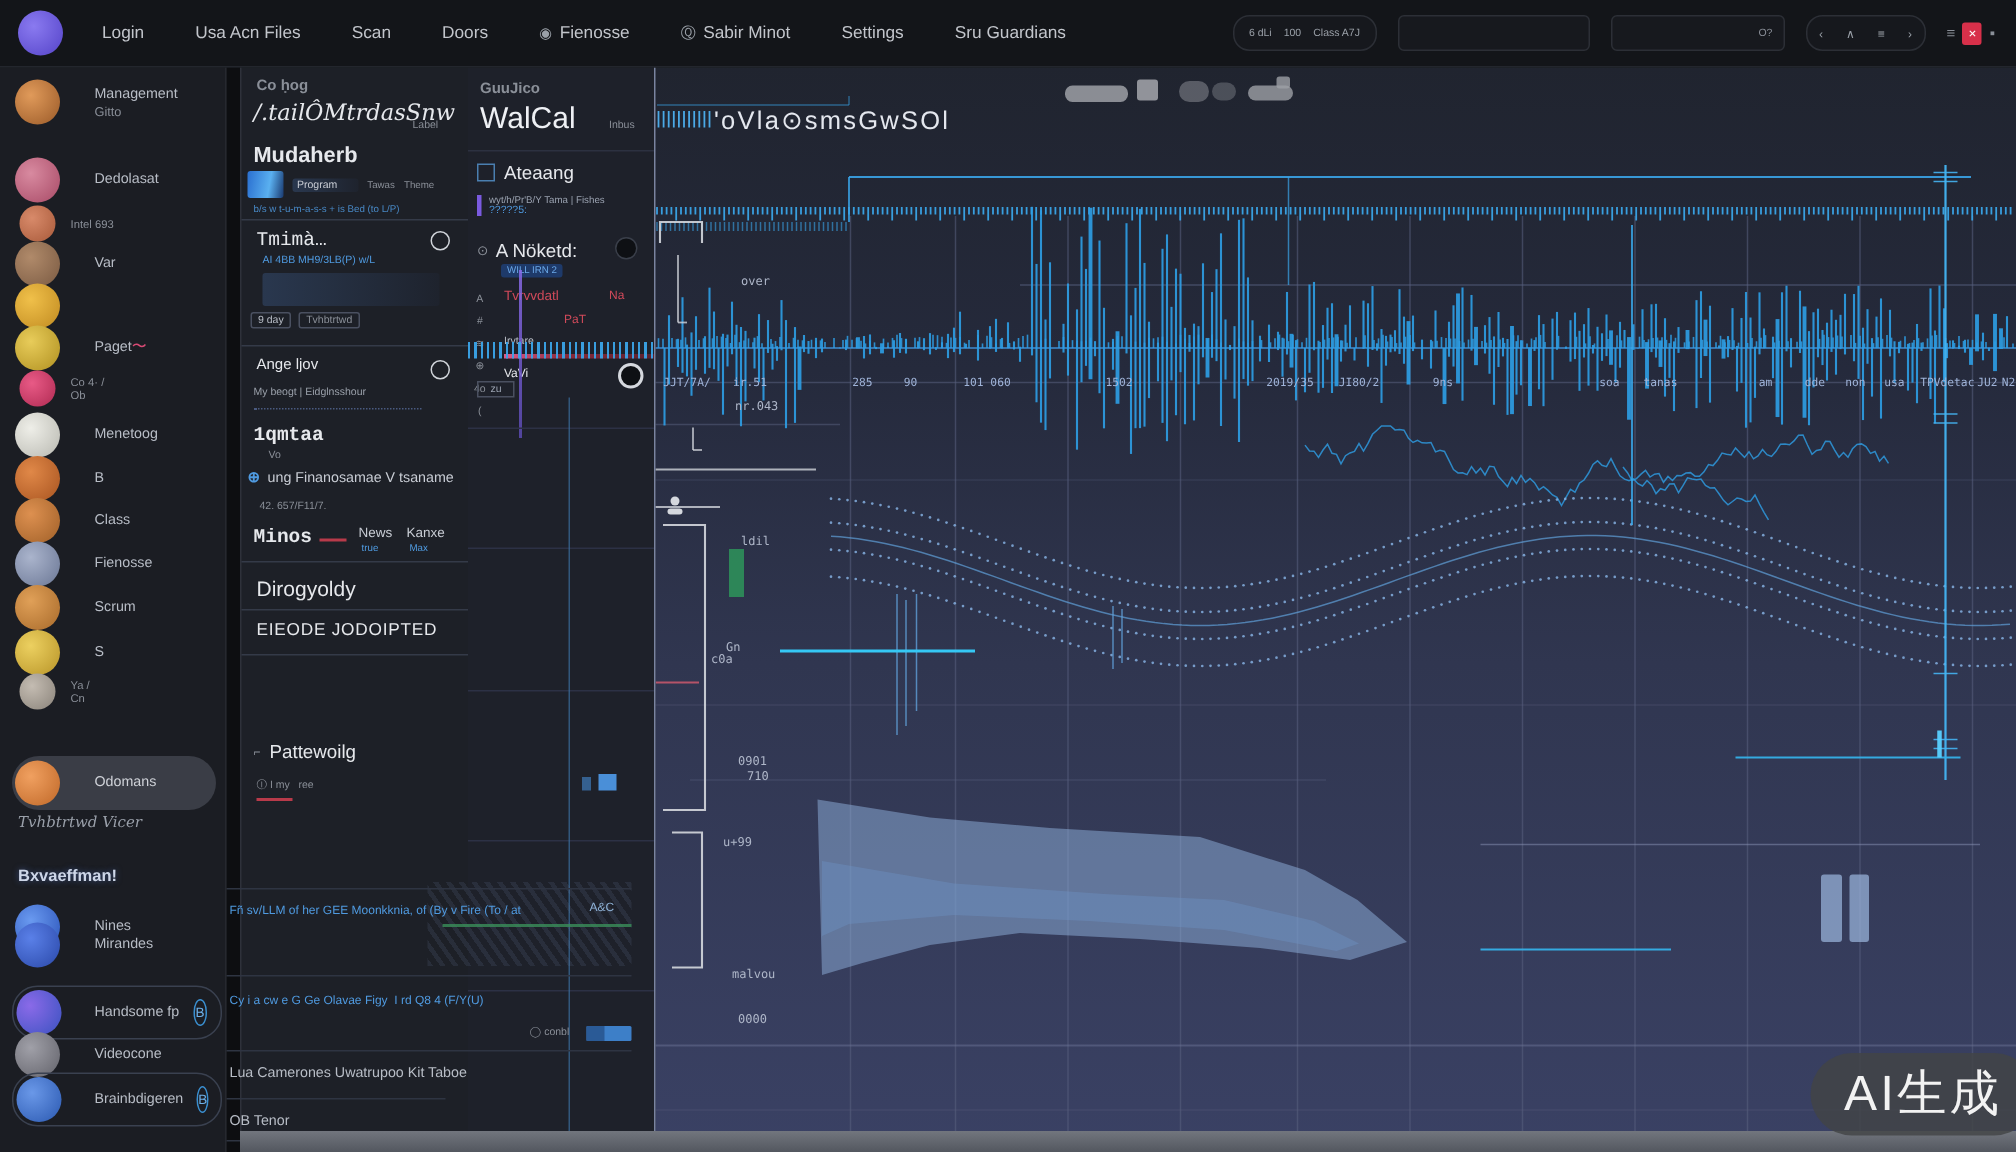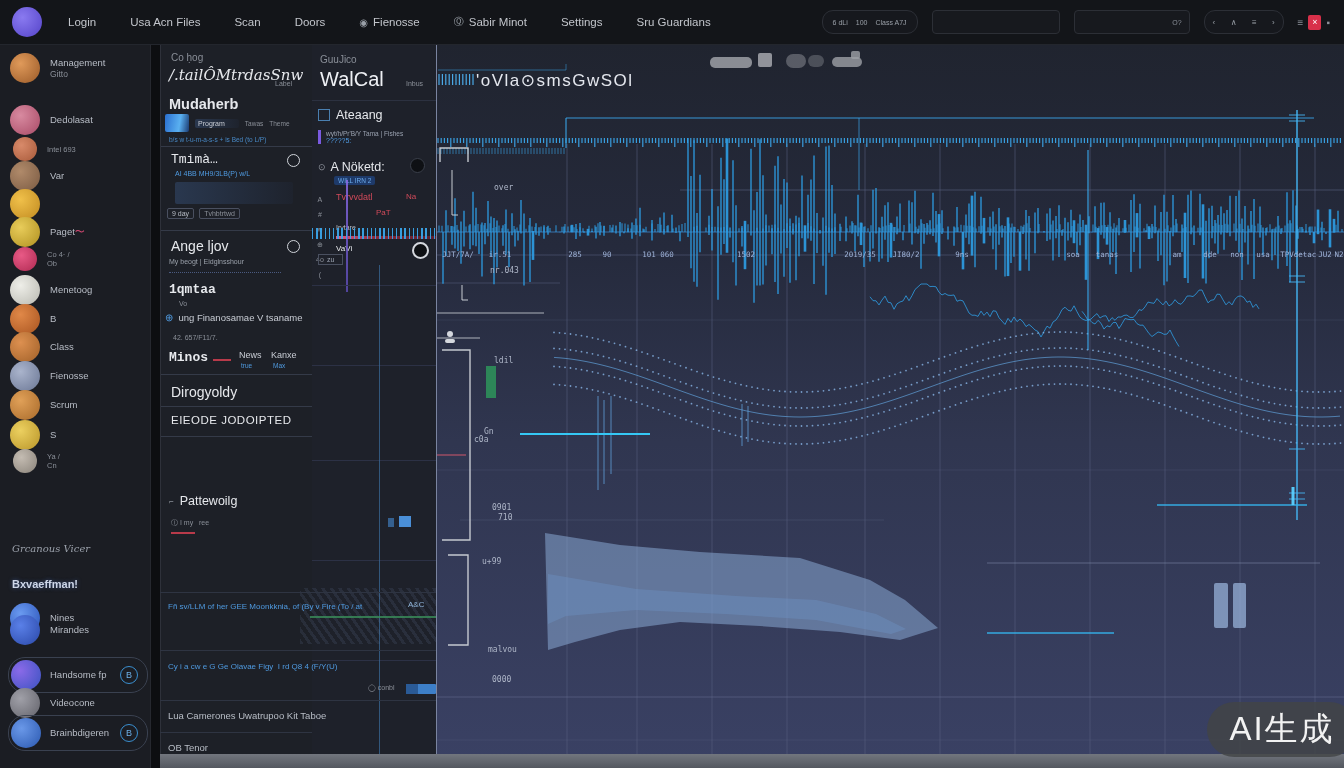--- a/index.html
+++ b/index.html
@@ -30,7 +30,7 @@
   .srow{position:absolute;left:10px;display:flex;align-items:center;gap:10px;height:32px;}
   .avatar{width:30px;height:30px;border-radius:50%;flex:none;background:#888;}
   .av-sm{width:24px;height:24px;margin-left:3px;}
-  .slabel{font-size:9.5px;color:#b8bdc6;line-height:1.25;white-space:nowrap;}
+  .slabel{font-size:9.5px;color:#b8bdc6;line-height:1.25;white-space:nowrap;margin-left:13px;}
   .slabel .sub{display:block;font-size:8.5px;color:#8a8f98;}
   .sm-text{font-size:7.5px;color:#8a8f98;}
   .hl-pill{position:absolute;left:8px;width:134px;height:36px;border-radius:18px;background:#3a3d46;

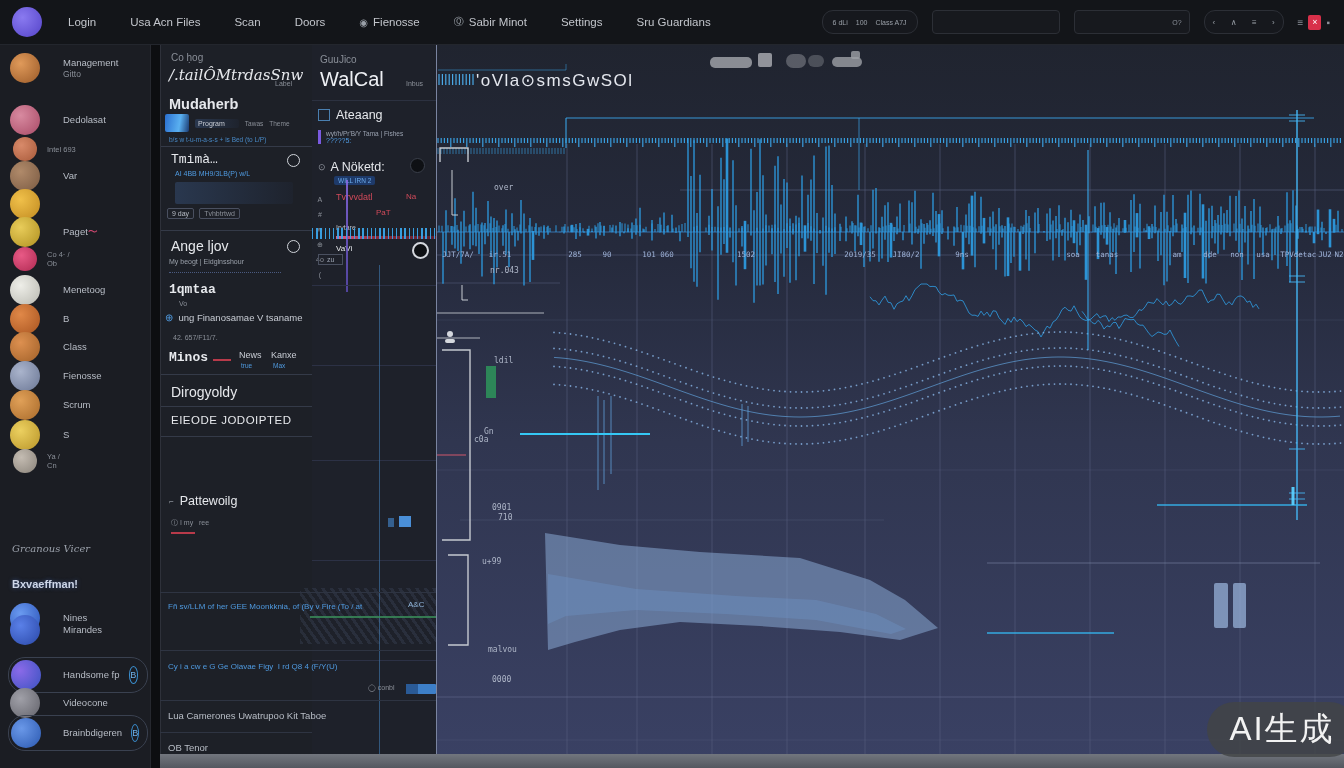--- a/index.html
+++ b/index.html
@@ -51,7 +51,7 @@
     border-right:1px solid #7a84a0;z-index:10;}
   .hline{position:absolute;height:1px;background:#343a48;left:0;width:100%;}
   .t6{font-size:6.5px;} .t7{font-size:7px;} .t8{font-size:8px;} .t9{font-size:9px;}
-  .t10{font-size:10px;} .t12{font-size:12.5px;} .t13{font-size:13px;font-family:Liberation Mono, monospace;}
+  .t10{font-size:10px;font-weight:bold;} .t12{font-size:12.5px;} .t13{font-size:13px;font-family:Liberation Mono, monospace;}
   .t14{font-size:14px;} .dim{color:#8a8f98;} .blue{color:#4f9ae0;} .white{color:#e6e8ec;}
   .red{color:#d04a5a;} .nowrap{white-space:nowrap;}
   .radio{width:11px;height:11px;border:1.5px solid #d0d4da;border-radius:50%;}

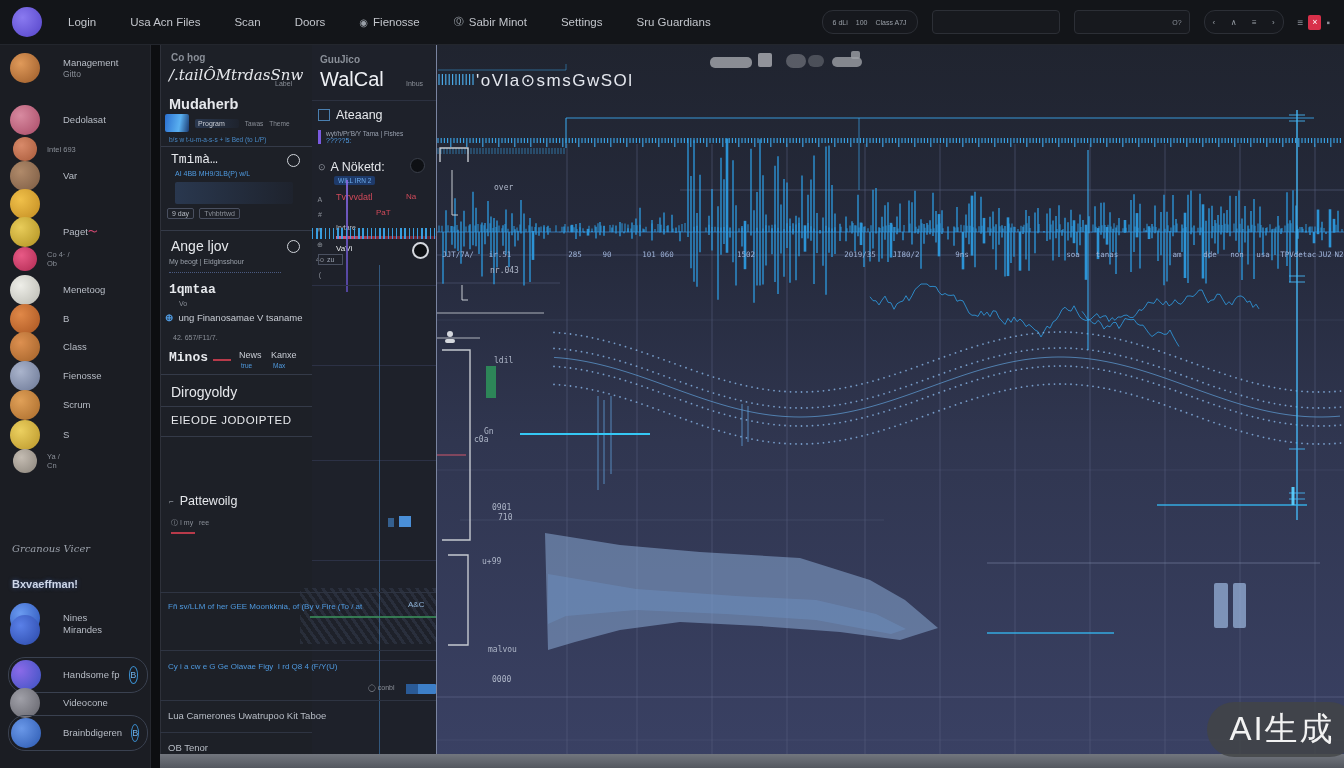--- a/index.html
+++ b/index.html
@@ -243,7 +243,7 @@
     <span class="tagbox" style="color:#8a8f98">Tvhbtrtwd</span>
   </div>
   <div class="hline" style="top:186px"></div>
-  <div class="abs white" style="left:10px;top:194px;font-size:14px">Ange ljov</div>
+  <div class="abs white" style="left:10px;top:194px;font-size:10px">Ange ljov</div>
   <div class="abs radio" style="left:126px;top:196px"></div>
   <div class="abs t7 nowrap" style="left:8px;top:214px;color:#9aa0aa"><span>My beogt</span> | <span>Eidglnsshour</span></div>
   <div class="abs" style="left:8px;top:228px;width:112px;border-bottom:1px dotted #4a5a80"></div>

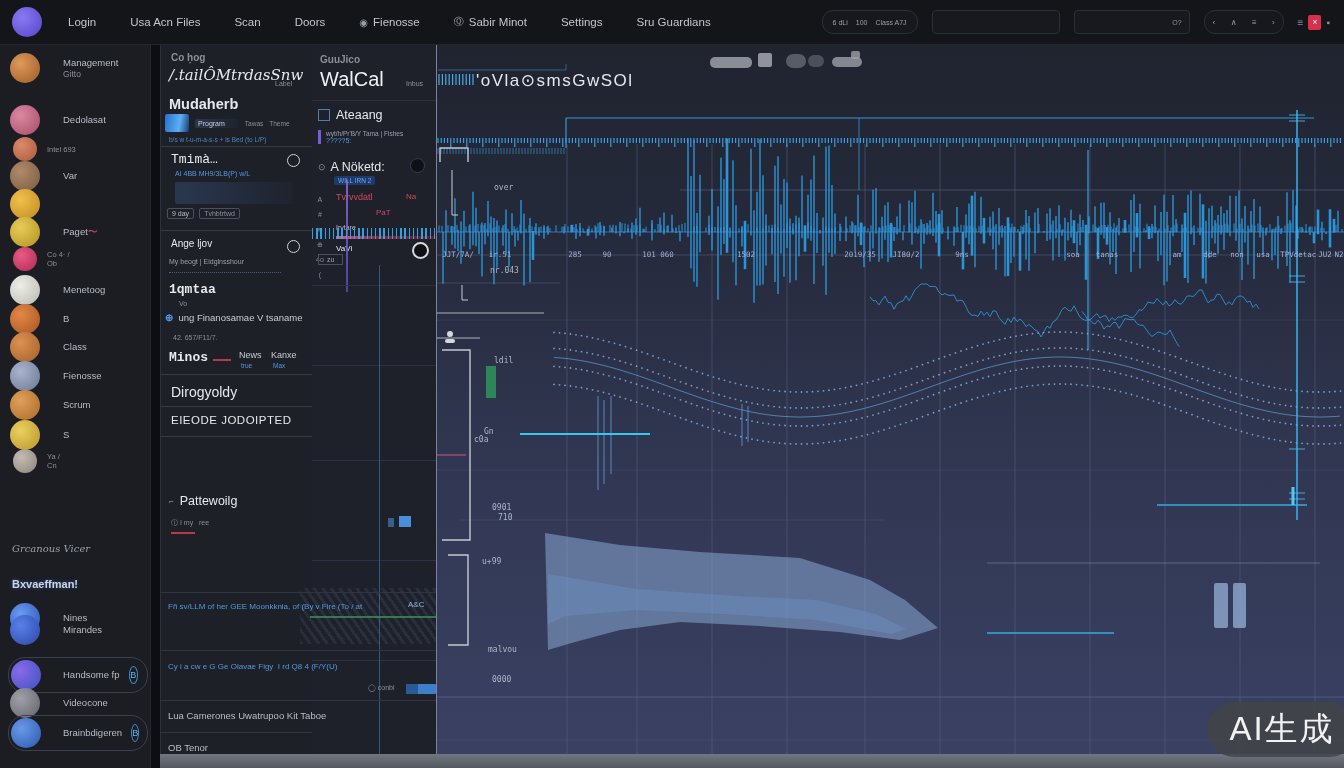--- a/index.html
+++ b/index.html
@@ -194,6 +194,10 @@
   <div class="srow" style="top:401px">
       <span class="avatar av-sm" style="background:radial-gradient(circle at 35% 35%,#c4bcb2,#8a837a)"></span>
       <span class="sm-text"><span>Ya /</span><br><span>Cn</span></span>
+    </div>
+  <div class="hl-pill" style="top:460px">
+      <span class="avatar" style="background:radial-gradient(circle at 35% 35%,#f0a060,#c06828)"></span>
+      <span class="slabel" style="color:#cfd2d8">Odomans</span>
     </div>
   <div class="script-note" style="top:499px">Grcanous Vicer</div>
   <div class="section-label" style="top:534px">Bxvaeffman!</div>

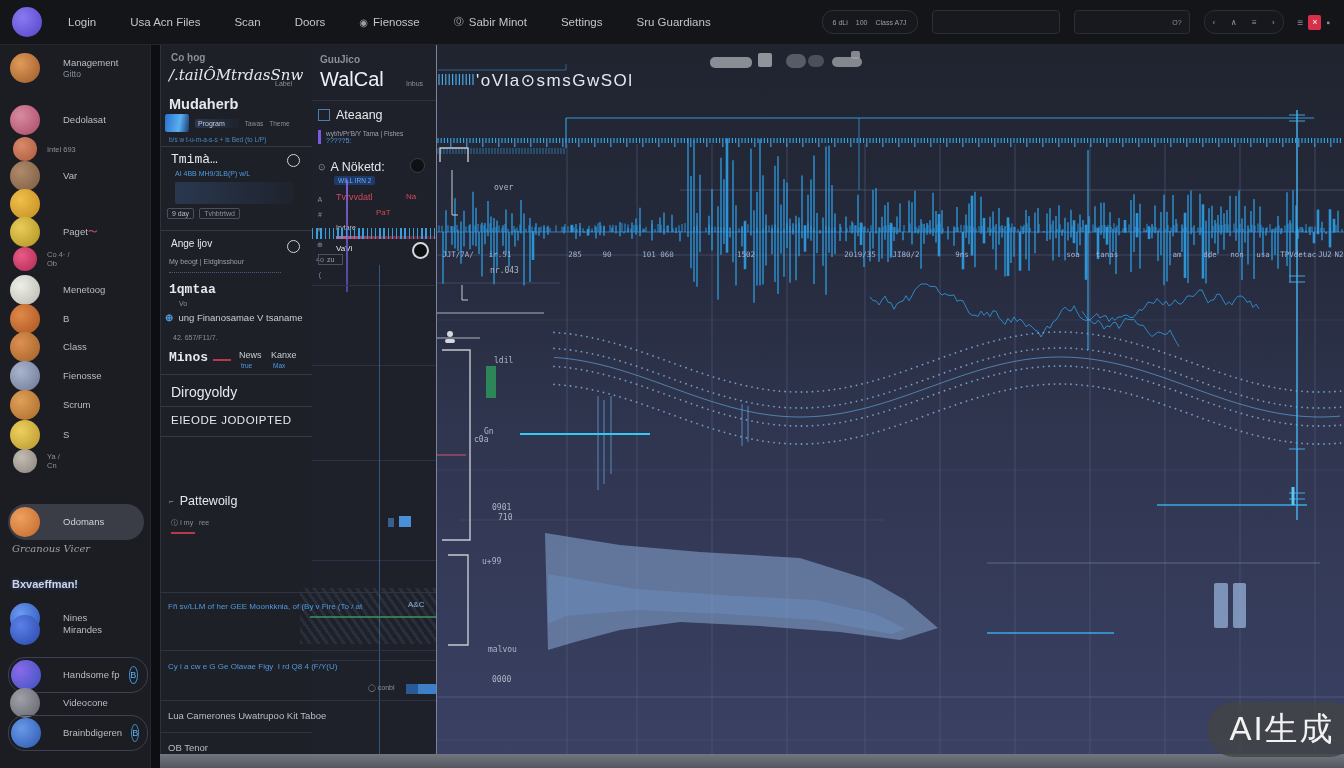--- a/index.html
+++ b/index.html
@@ -199,7 +199,7 @@
       <span class="avatar" style="background:radial-gradient(circle at 35% 35%,#f0a060,#c06828)"></span>
       <span class="slabel" style="color:#cfd2d8">Odomans</span>
     </div>
-  <div class="script-note" style="top:499px">Grcanous Vicer</div>
+  <div class="script-note" style="top:499px">Tvhbtrtwd Vicer</div>
   <div class="section-label" style="top:534px">Bxvaeffman!</div>
   <div class="srow" style="top:558px">
       <span class="avatar" style="background:radial-gradient(circle at 35% 35%,#6a9af0,#2a52b8)"></span>

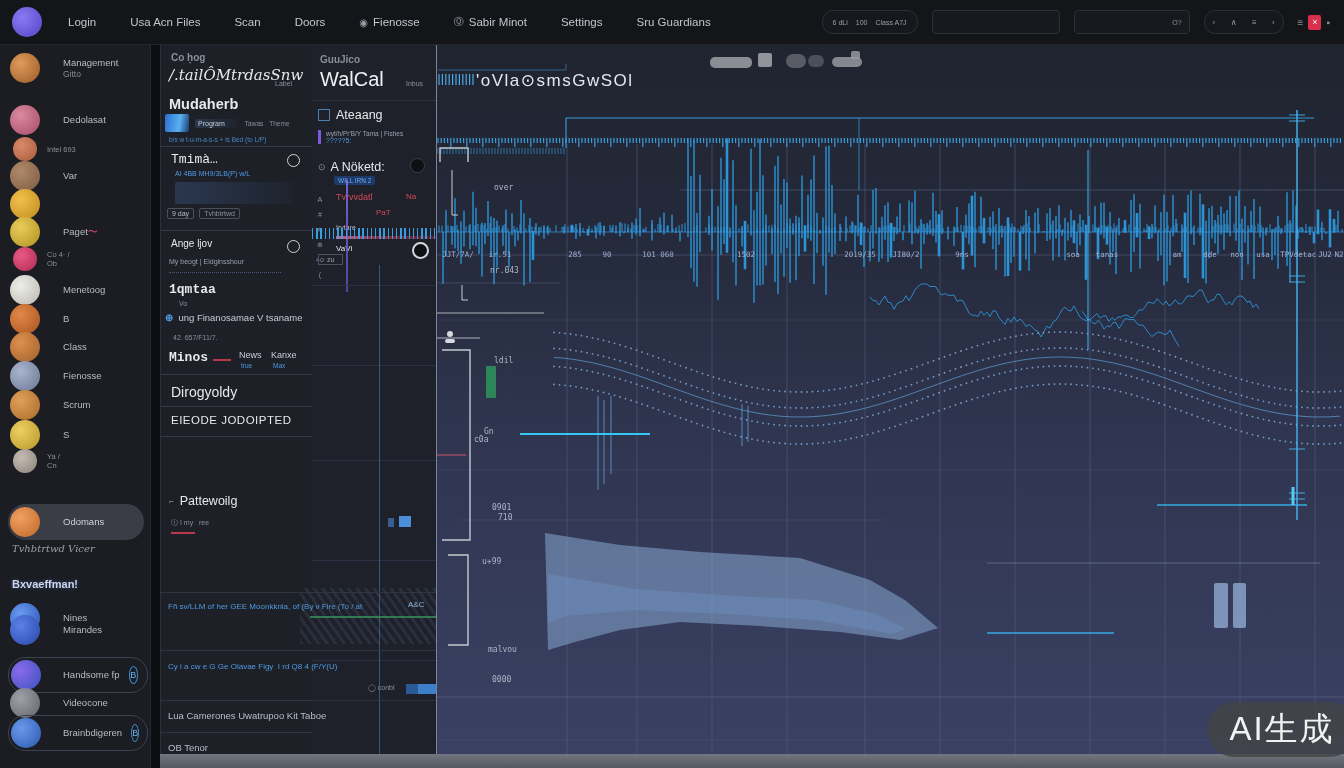--- a/index.html
+++ b/index.html
@@ -66,7 +66,7 @@
     background:repeating-linear-gradient(90deg,#3aa4e8 0 1.5px,transparent 1.5px 4.2px);}
   .redbar{position:absolute;height:3px;background:linear-gradient(90deg,#e05a8a,#8a2a3a 40%,#5a2030);}
   
-  .mid-bottom{position:absolute;left:160px;top:588px;width:276px;height:180px;z-index:12;}
+  .mid-bottom{position:absolute;left:145px;top:588px;width:276px;height:180px;z-index:12;}
   .hatch{position:absolute;background:repeating-linear-gradient(55deg,rgba(110,130,170,.14) 0 3px,transparent 3px 7px);}
   .prog{position:absolute;width:30px;height:10px;background:#3d7fc8;border-radius:1px;}
   .prog i{display:block;width:40%;height:100%;background:#2a5a96;}

